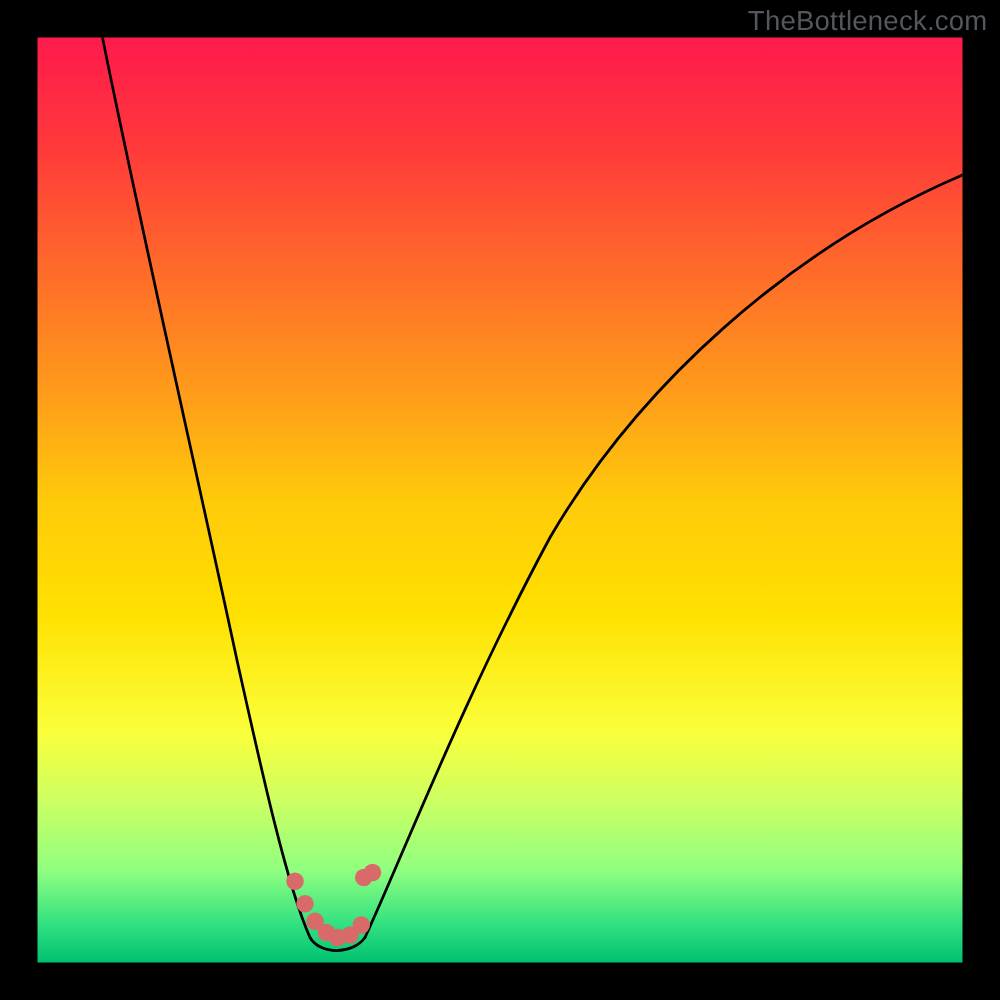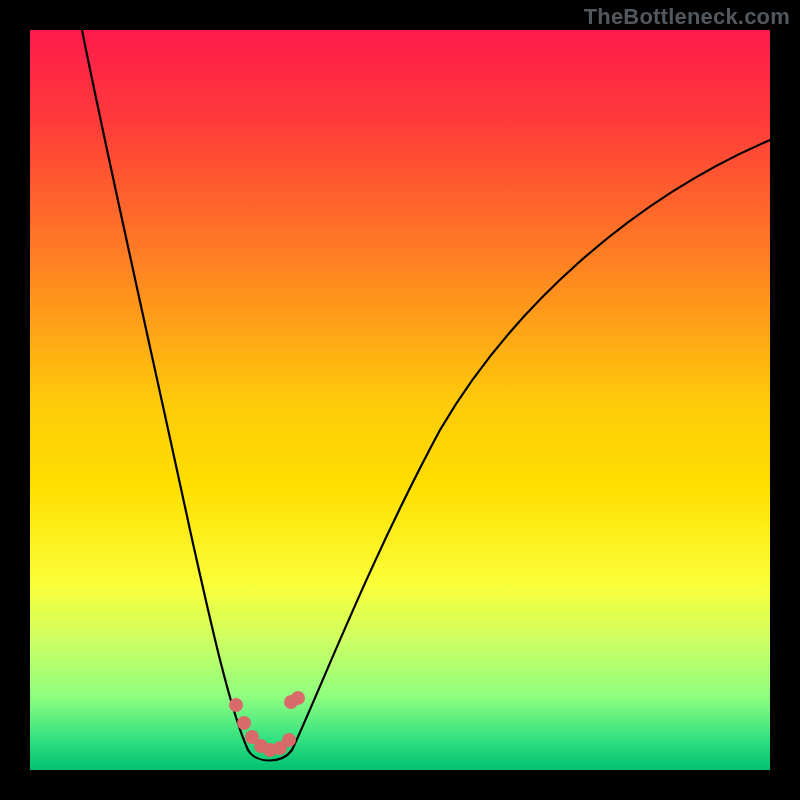--- a/index.html
+++ b/index.html
@@ -37,7 +37,7 @@
     right: 10px;
     font-family: Arial, Helvetica, sans-serif;
     font-size: 22px;
-    font-weight: 700;
+    font-weight: 400;
     color: #51595f;
     letter-spacing: 0.2px;
   }

